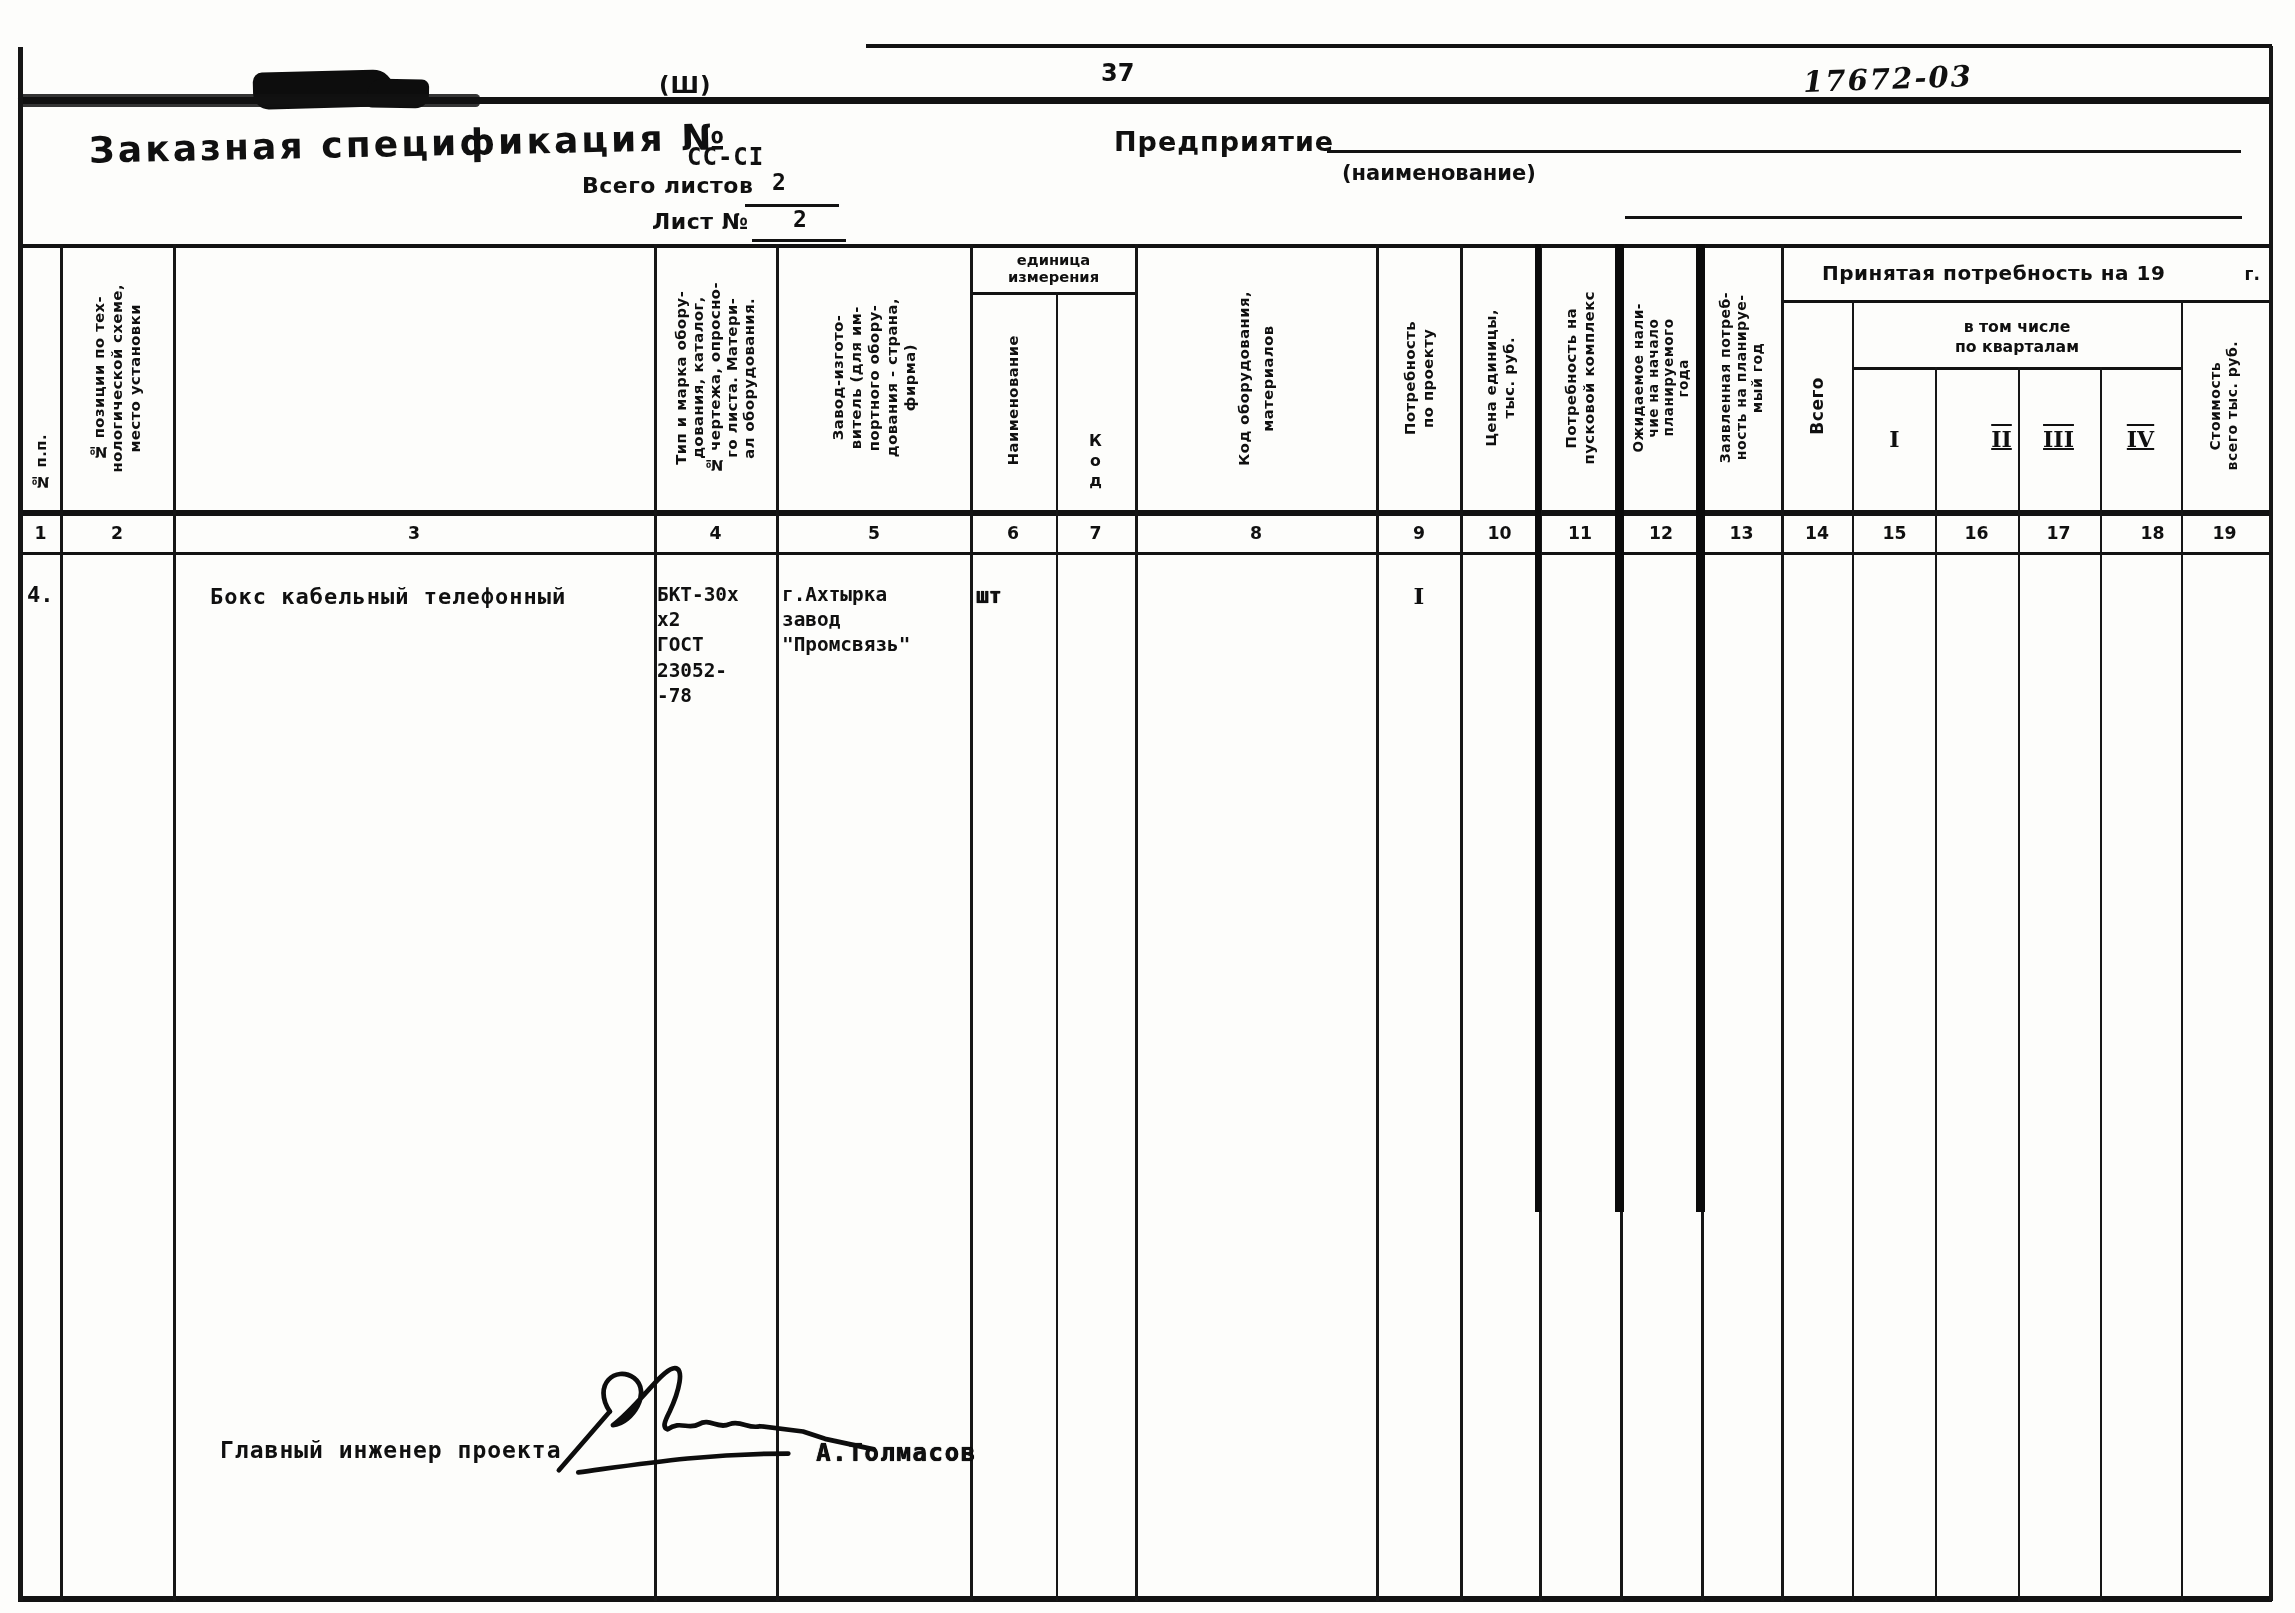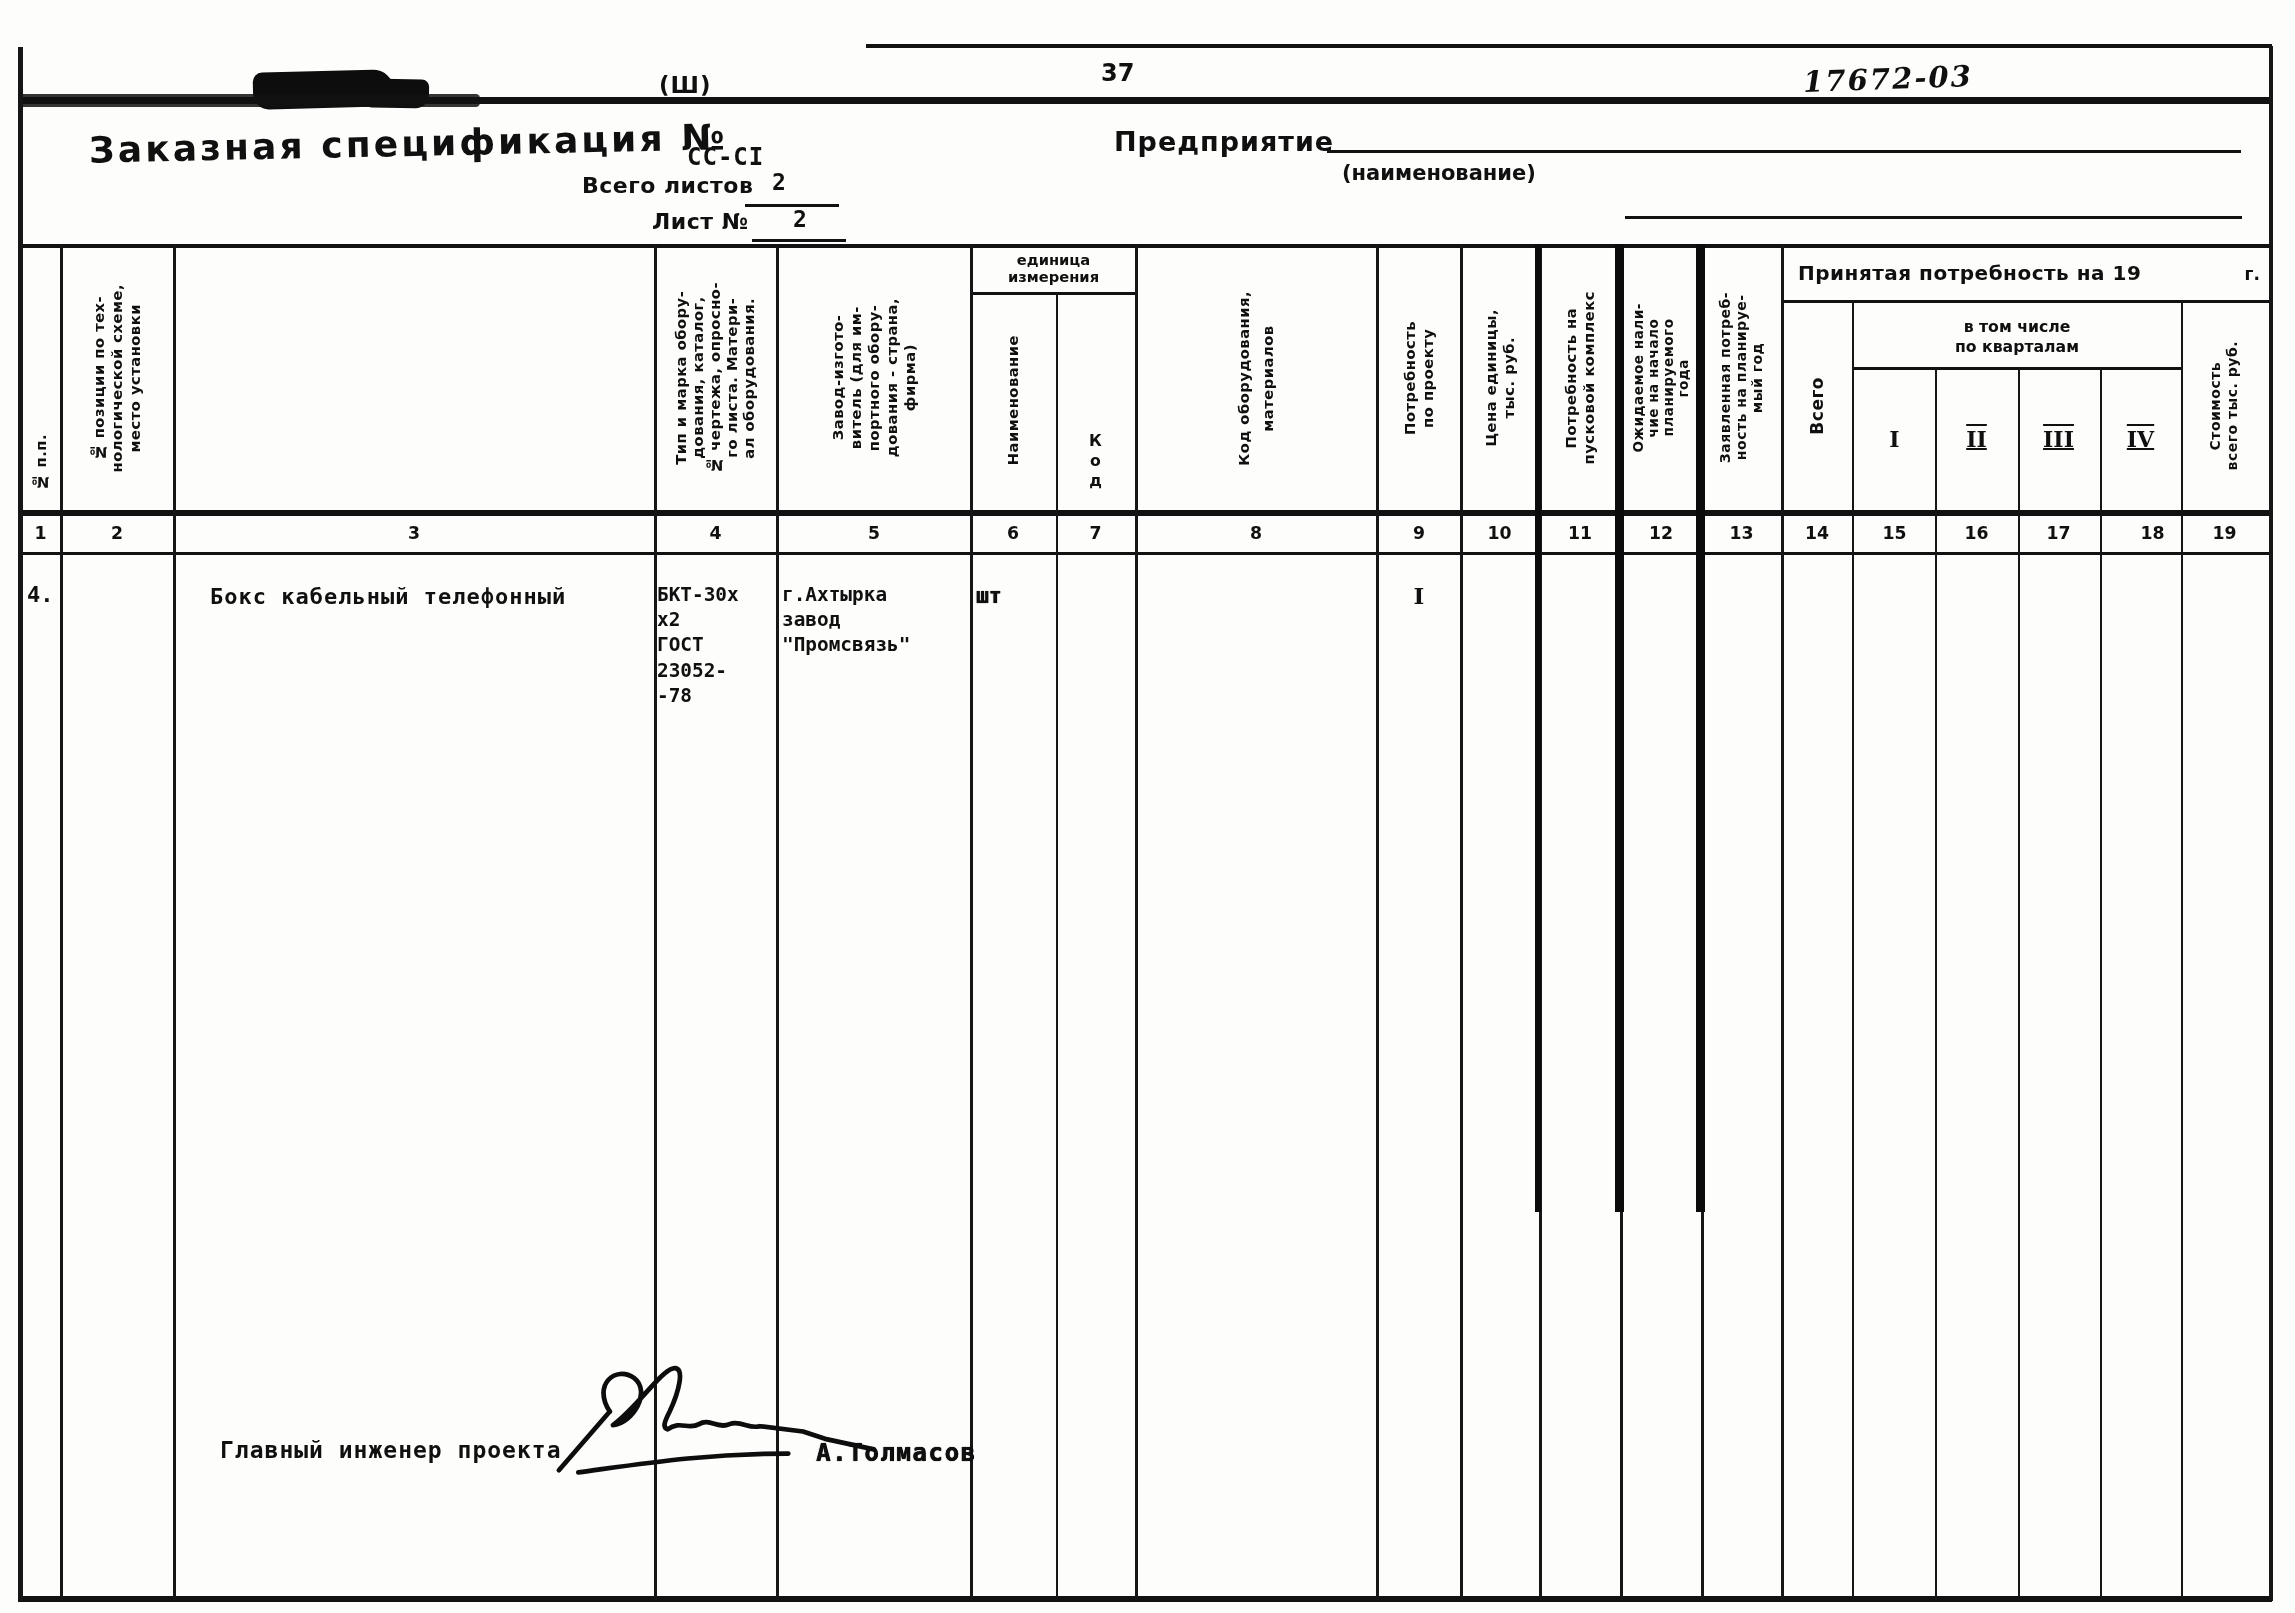--- a/index.html
+++ b/index.html
@@ -170,7 +170,7 @@
   </div>
 
   <div class="abs" style="left:1784px;top:261px;width:479px;display:flex;justify-content:space-between;align-items:baseline;">
-    <span class="b" style="font-size:20px;letter-spacing:0.5px;padding-left:14px;">Принятая потребность на 19</span>
+    <span class="b" style="font-size:20px;letter-spacing:0.5px;padding-left:14px;margin-left:24px;">Принятая потребность на 19</span>
     <span class="b" style="font-size:17px;padding-right:3.1px;">г.</span>
   </div>
 

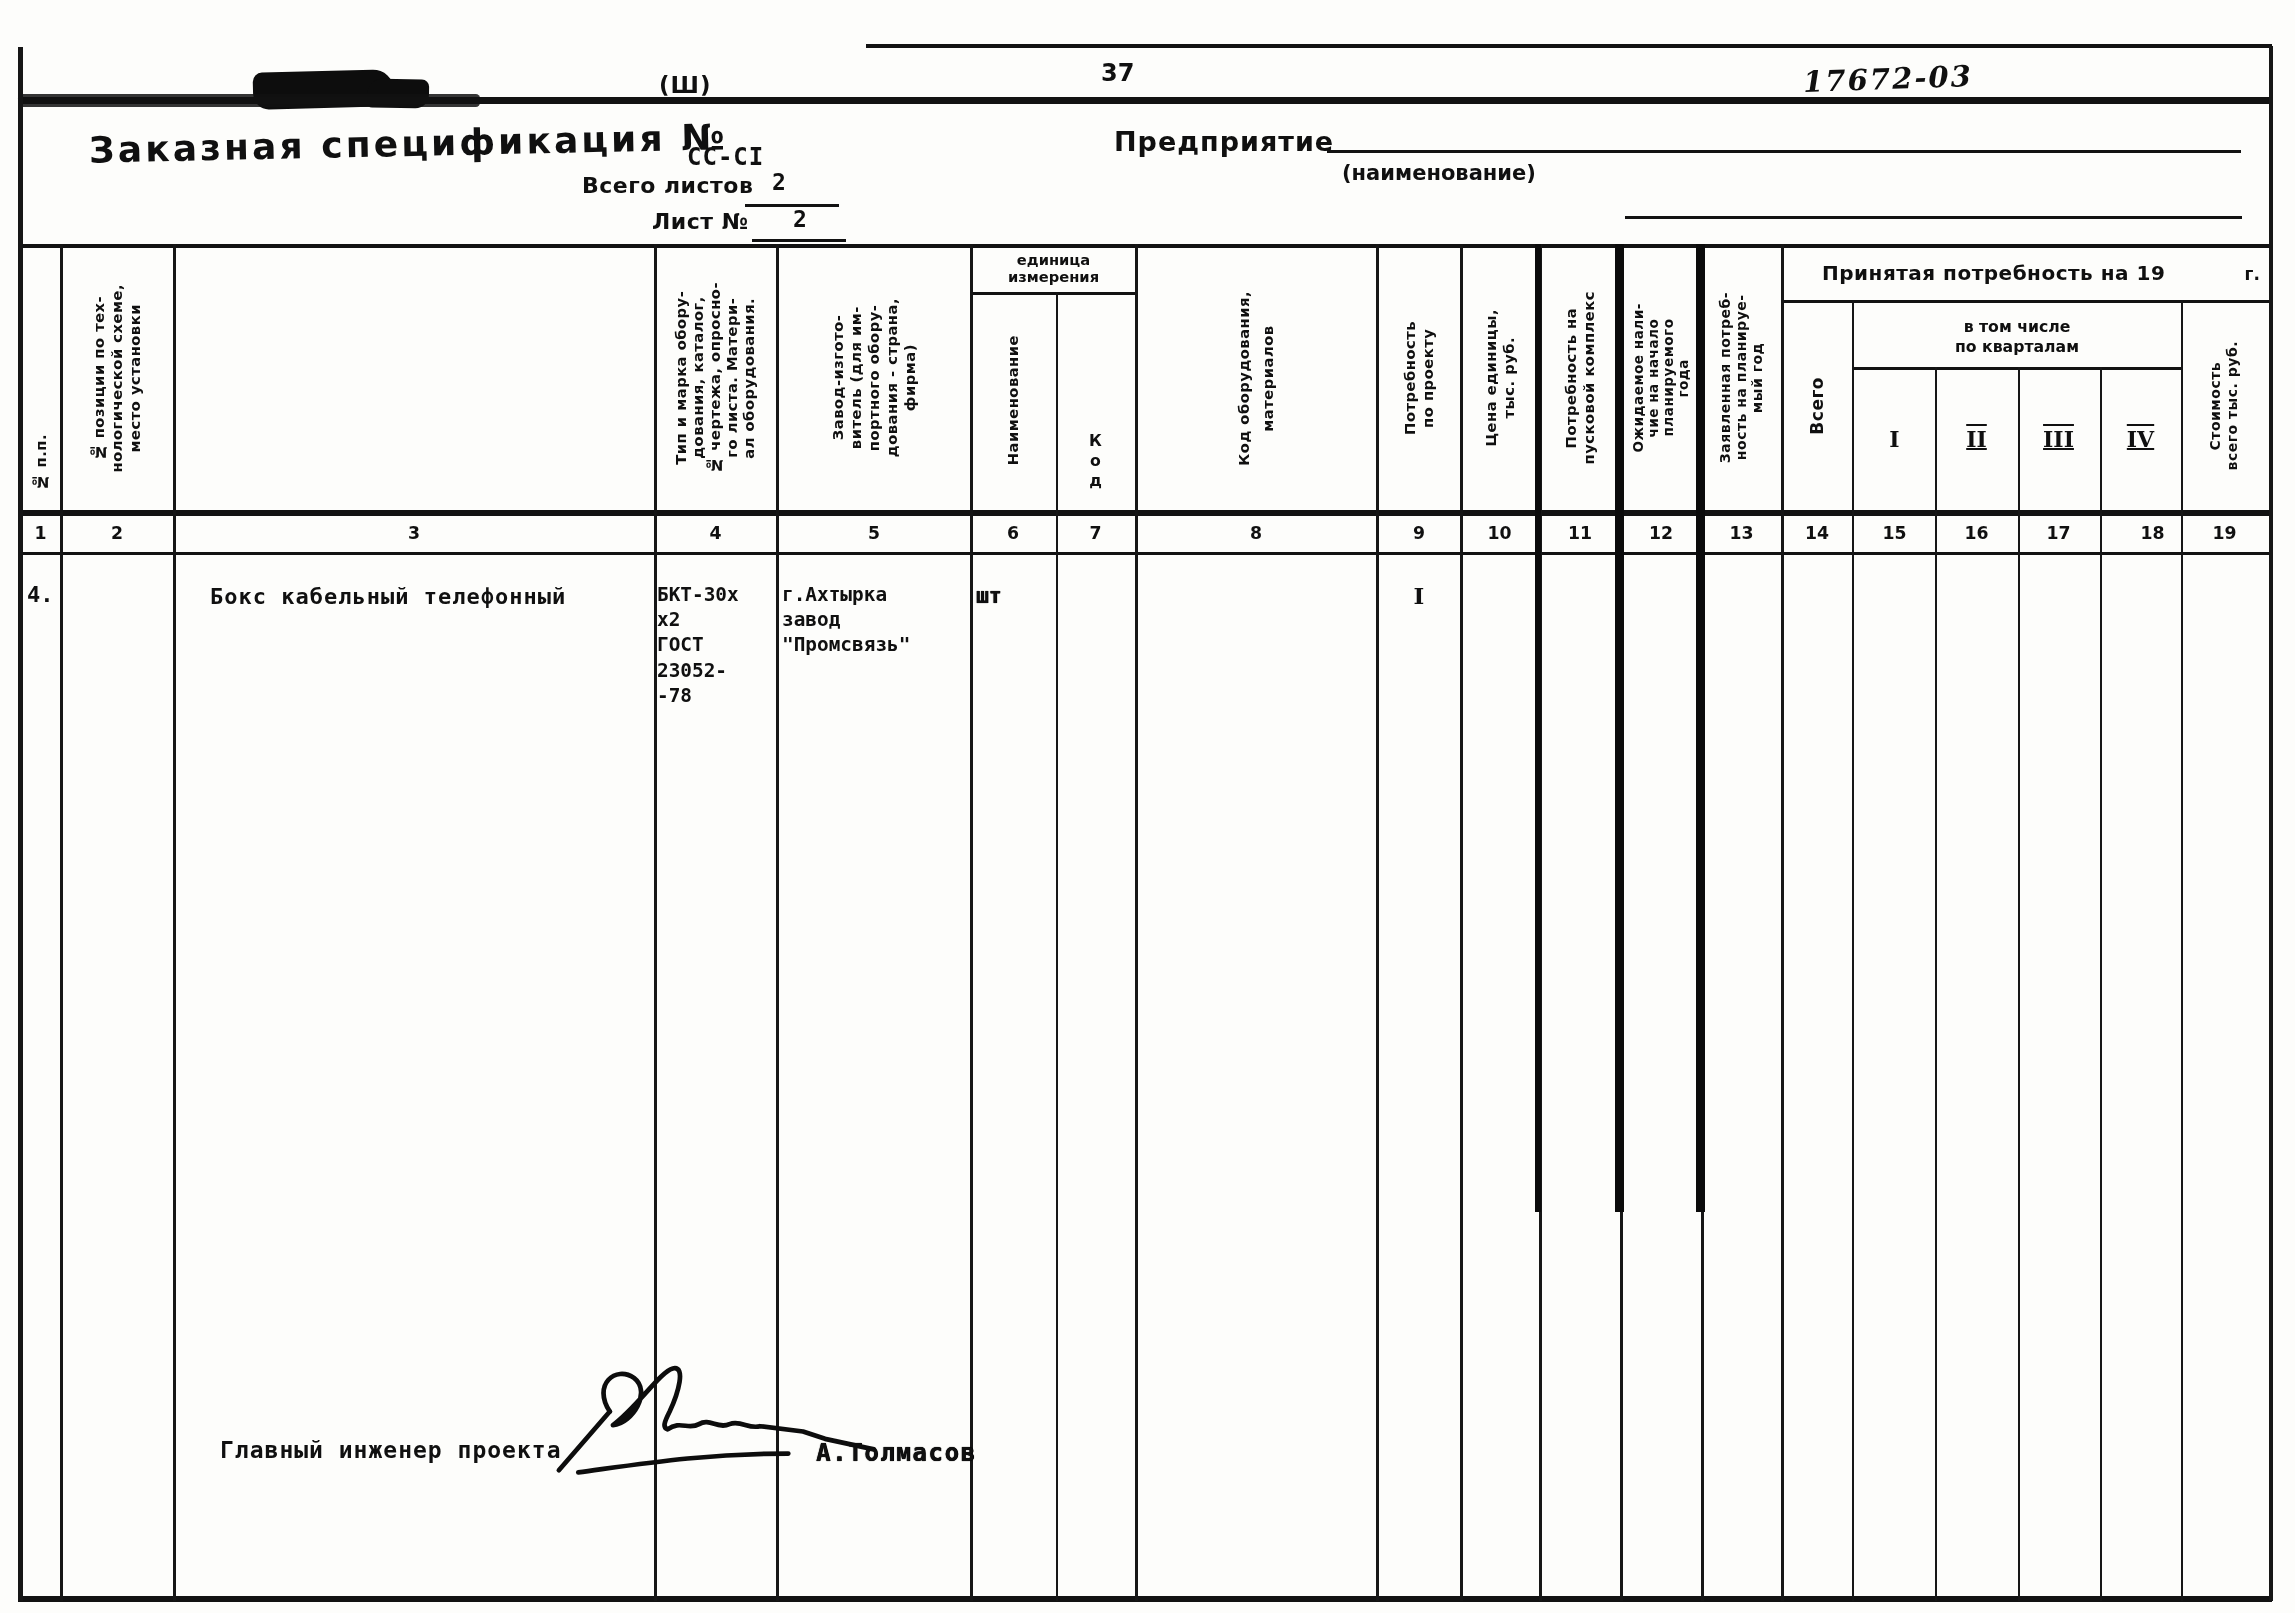--- a/index.html
+++ b/index.html
@@ -184,7 +184,7 @@
   <div class="hcell roman" style="left:1855px;top:370px;width:79px;height:138px;font-size:22px;">
     <span>I</span>
   </div>
-  <div class="hcell roman" style="left:1937px;top:370px;width:79px;height:138px;font-size:22px;">
+  <div class="hcell roman" style="left:1937px;top:370px;width:79px;height:138px;font-size:22px;padding-left:25px;">
     <span class="ruled">II</span>
   </div>
   <div class="hcell roman" style="left:2020px;top:370px;width:77px;height:138px;font-size:22px;">

